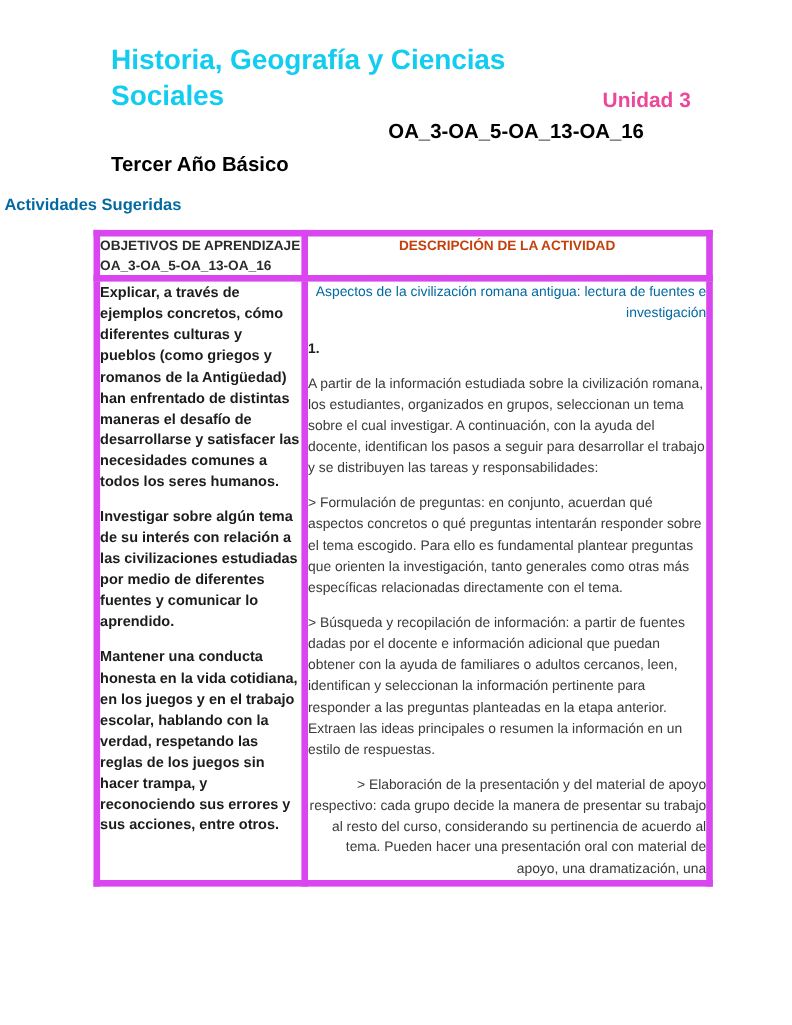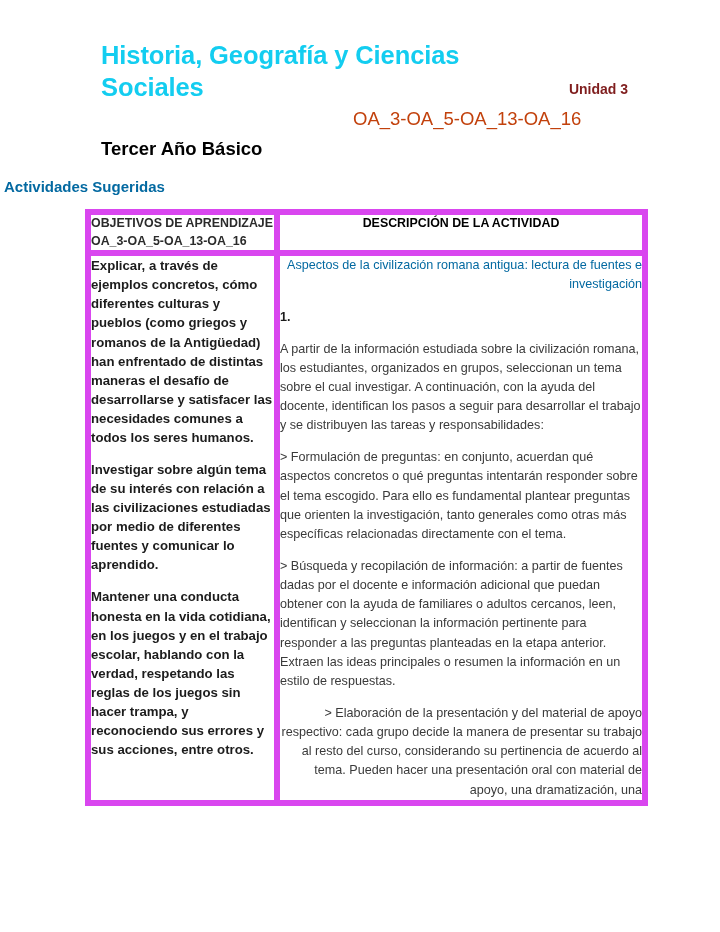--- a/index.html
+++ b/index.html
@@ -53,9 +53,9 @@
     position: absolute;
     right: 15px;
     top: 41px;
-    font-size: 14px;
-    font-weight: bold;
-    color: #7f1d1d;
+    font-size: 19px;
+    font-weight: bold;
+    color: #ec4899;
     white-space: nowrap;
   }
 

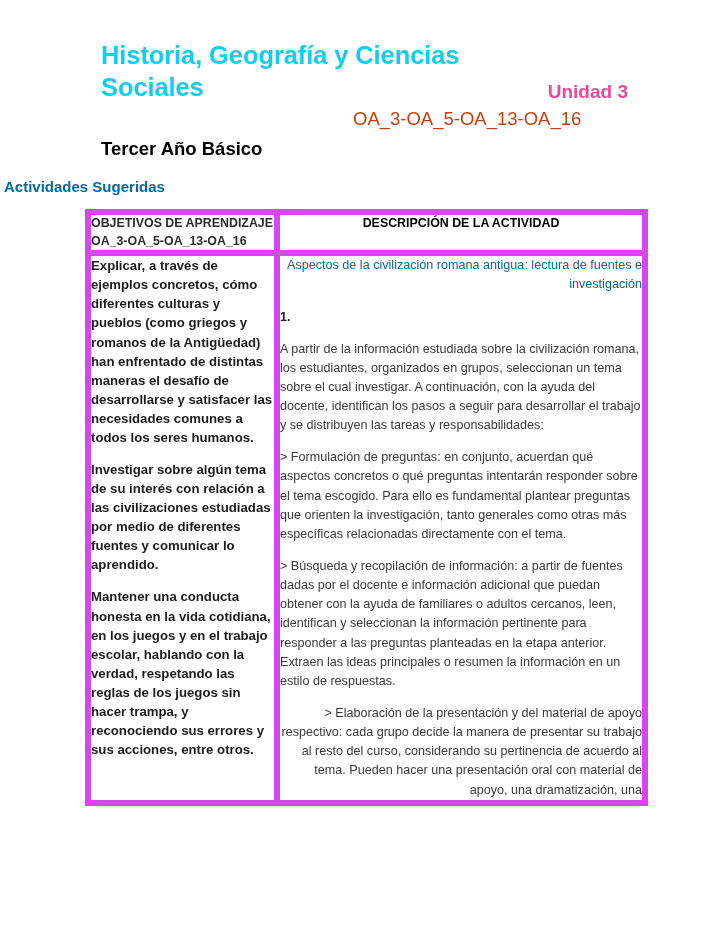--- a/index.html
+++ b/index.html
@@ -81,8 +81,8 @@
     left: 252px;
     top: 0;
     font-size: 18.5px;
-    font-weight: normal;
-    color: #c2410c;
+    font-weight: bold;
+    color: #000000;
     white-space: nowrap;
   }
 

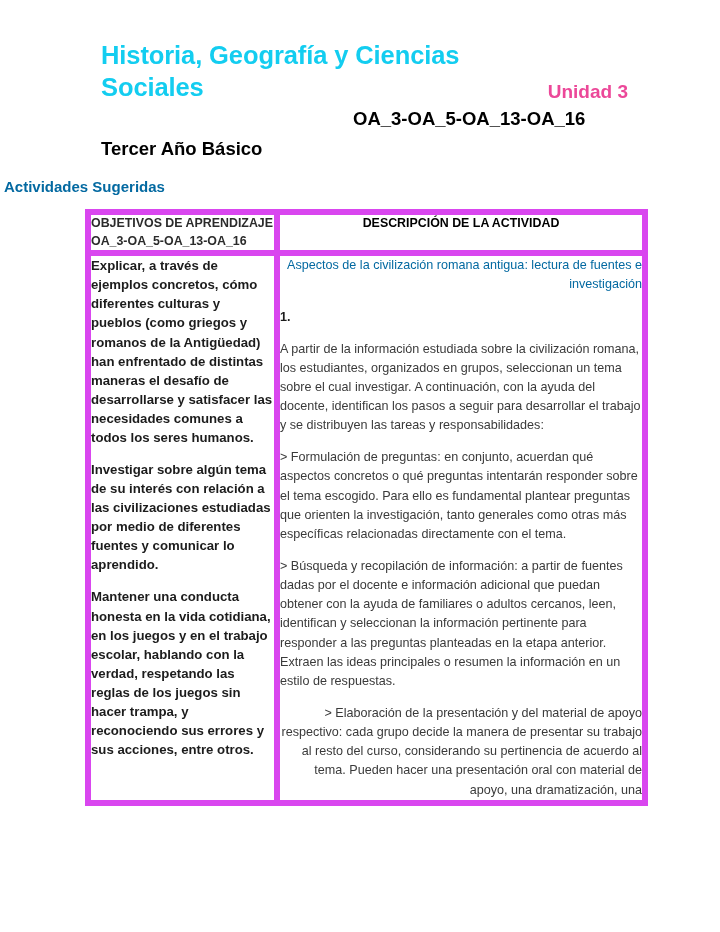--- a/index.html
+++ b/index.html
@@ -134,7 +134,7 @@
     font-size: 12.4px;
     font-weight: bold;
     line-height: 1.42;
-    color: #000000;
+    color: #c2410c;
     border-bottom: 2px solid #8d8d8d;
   }
 

